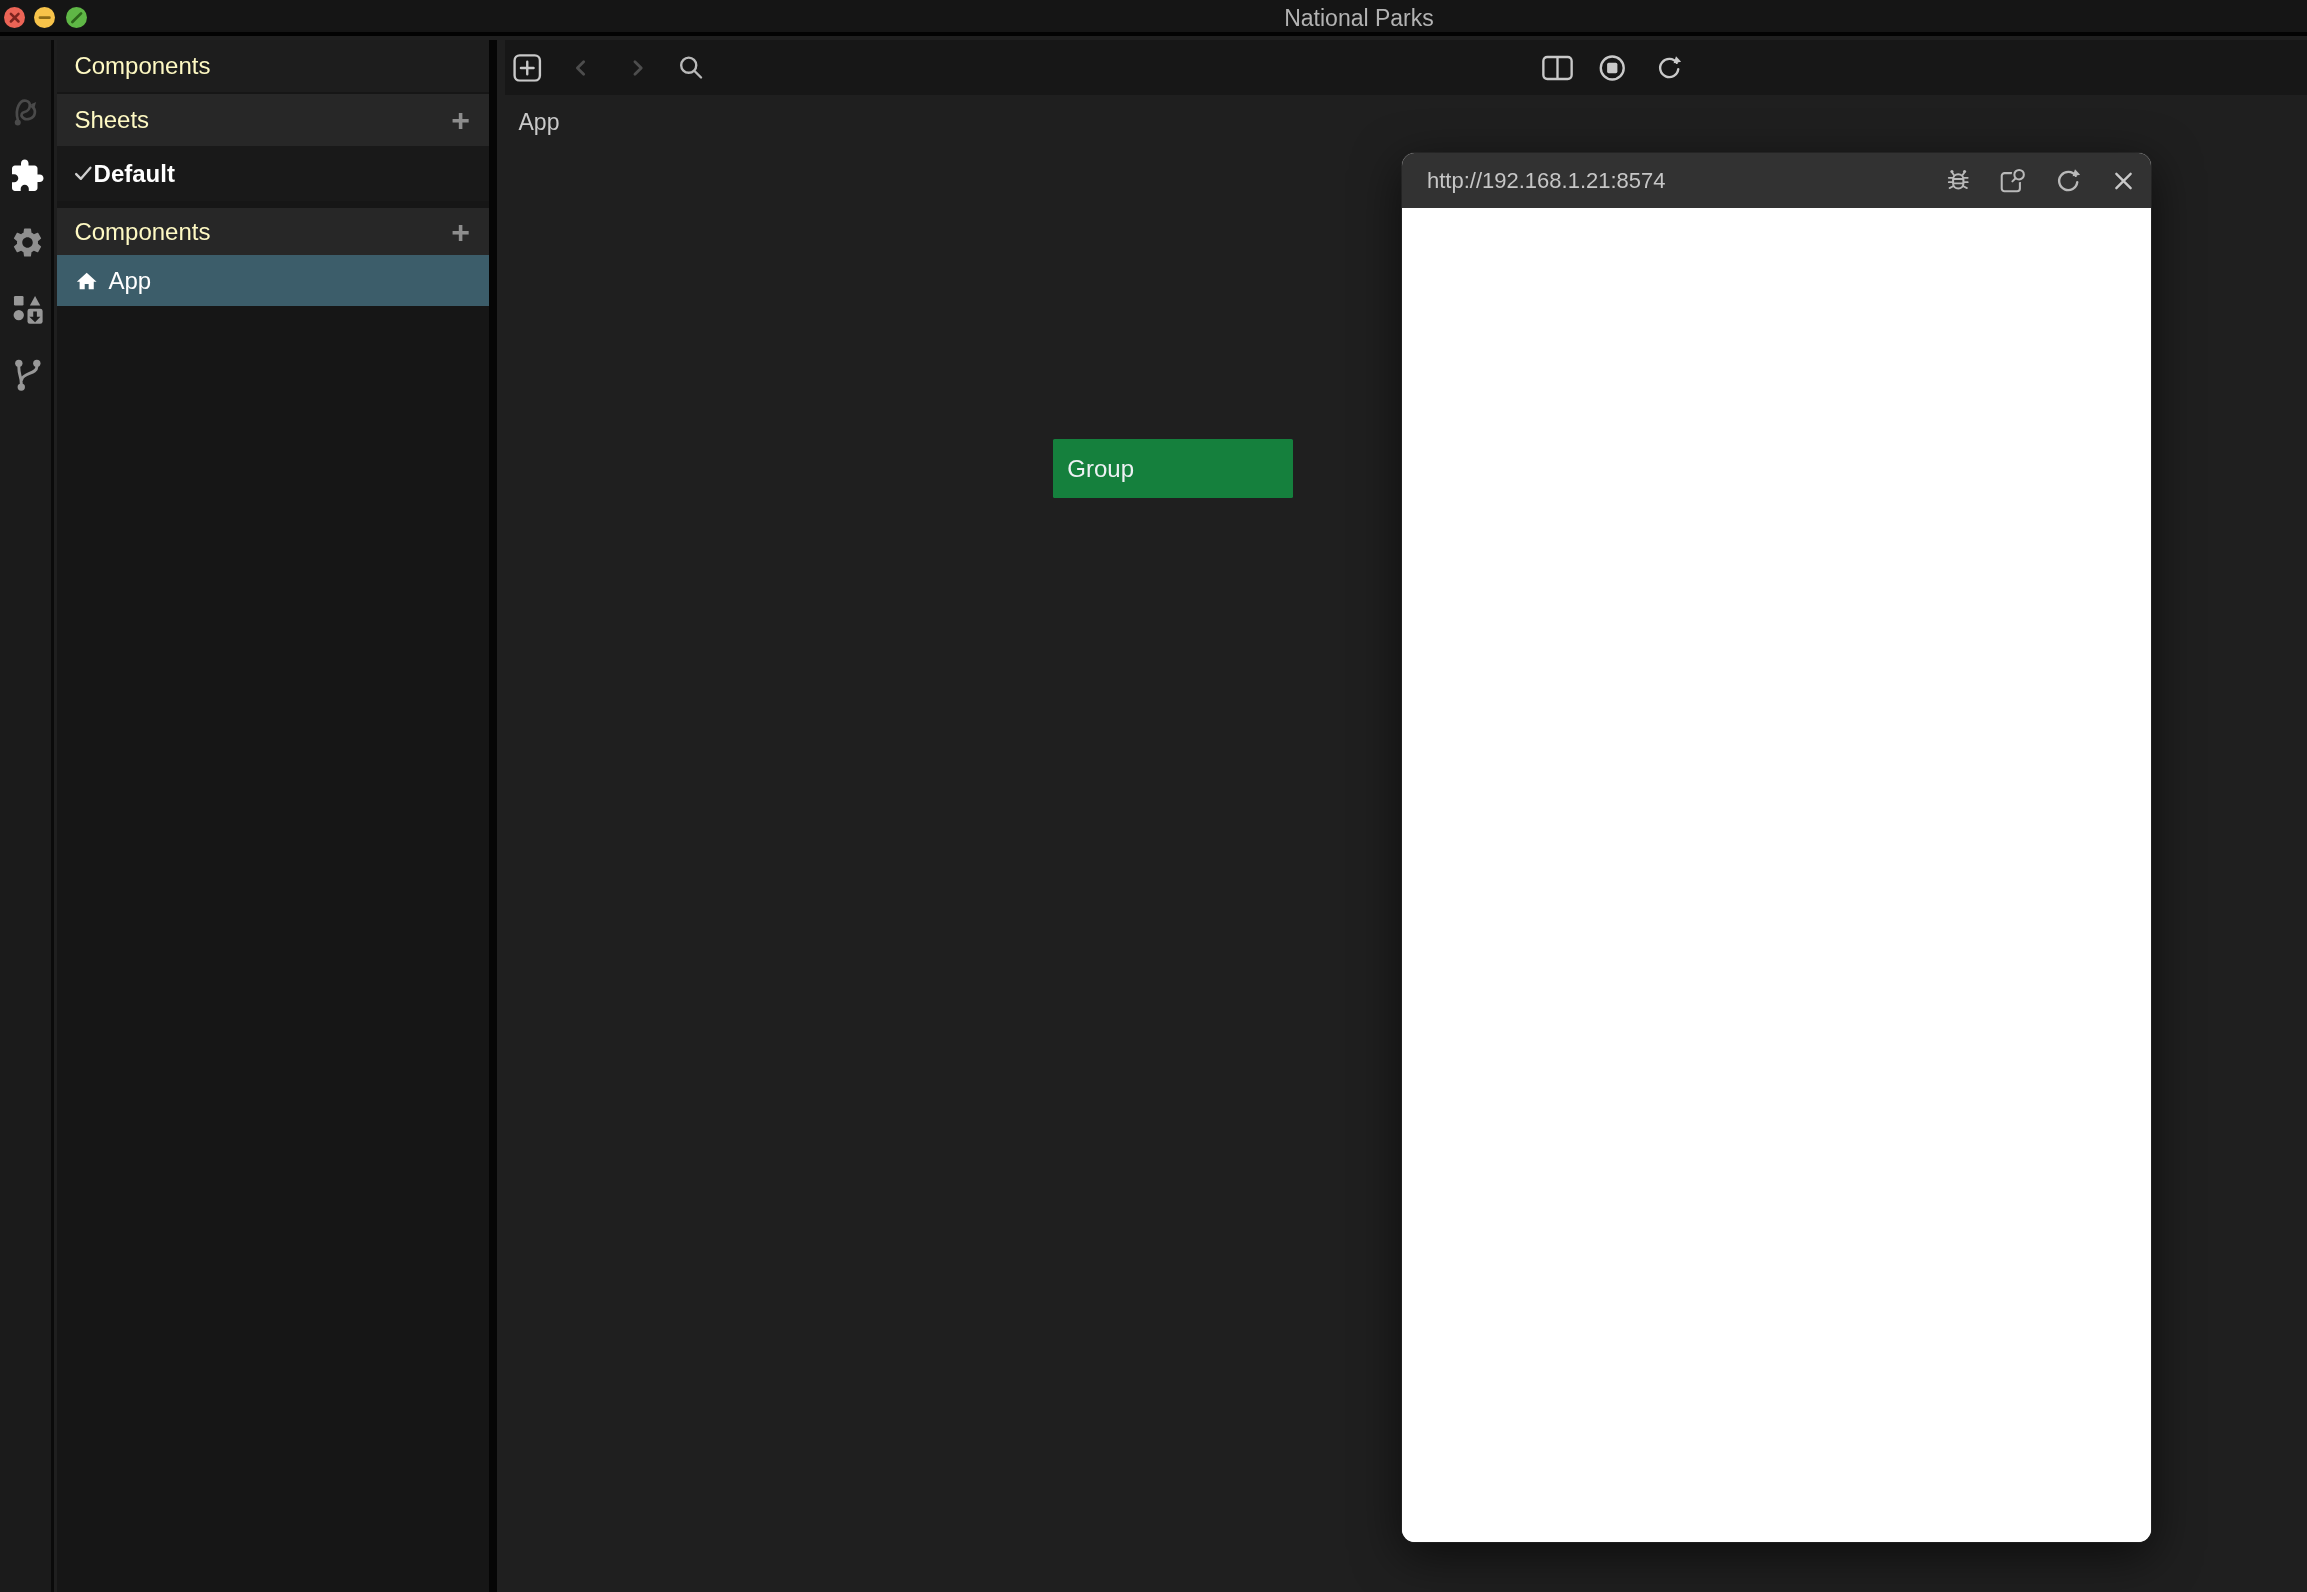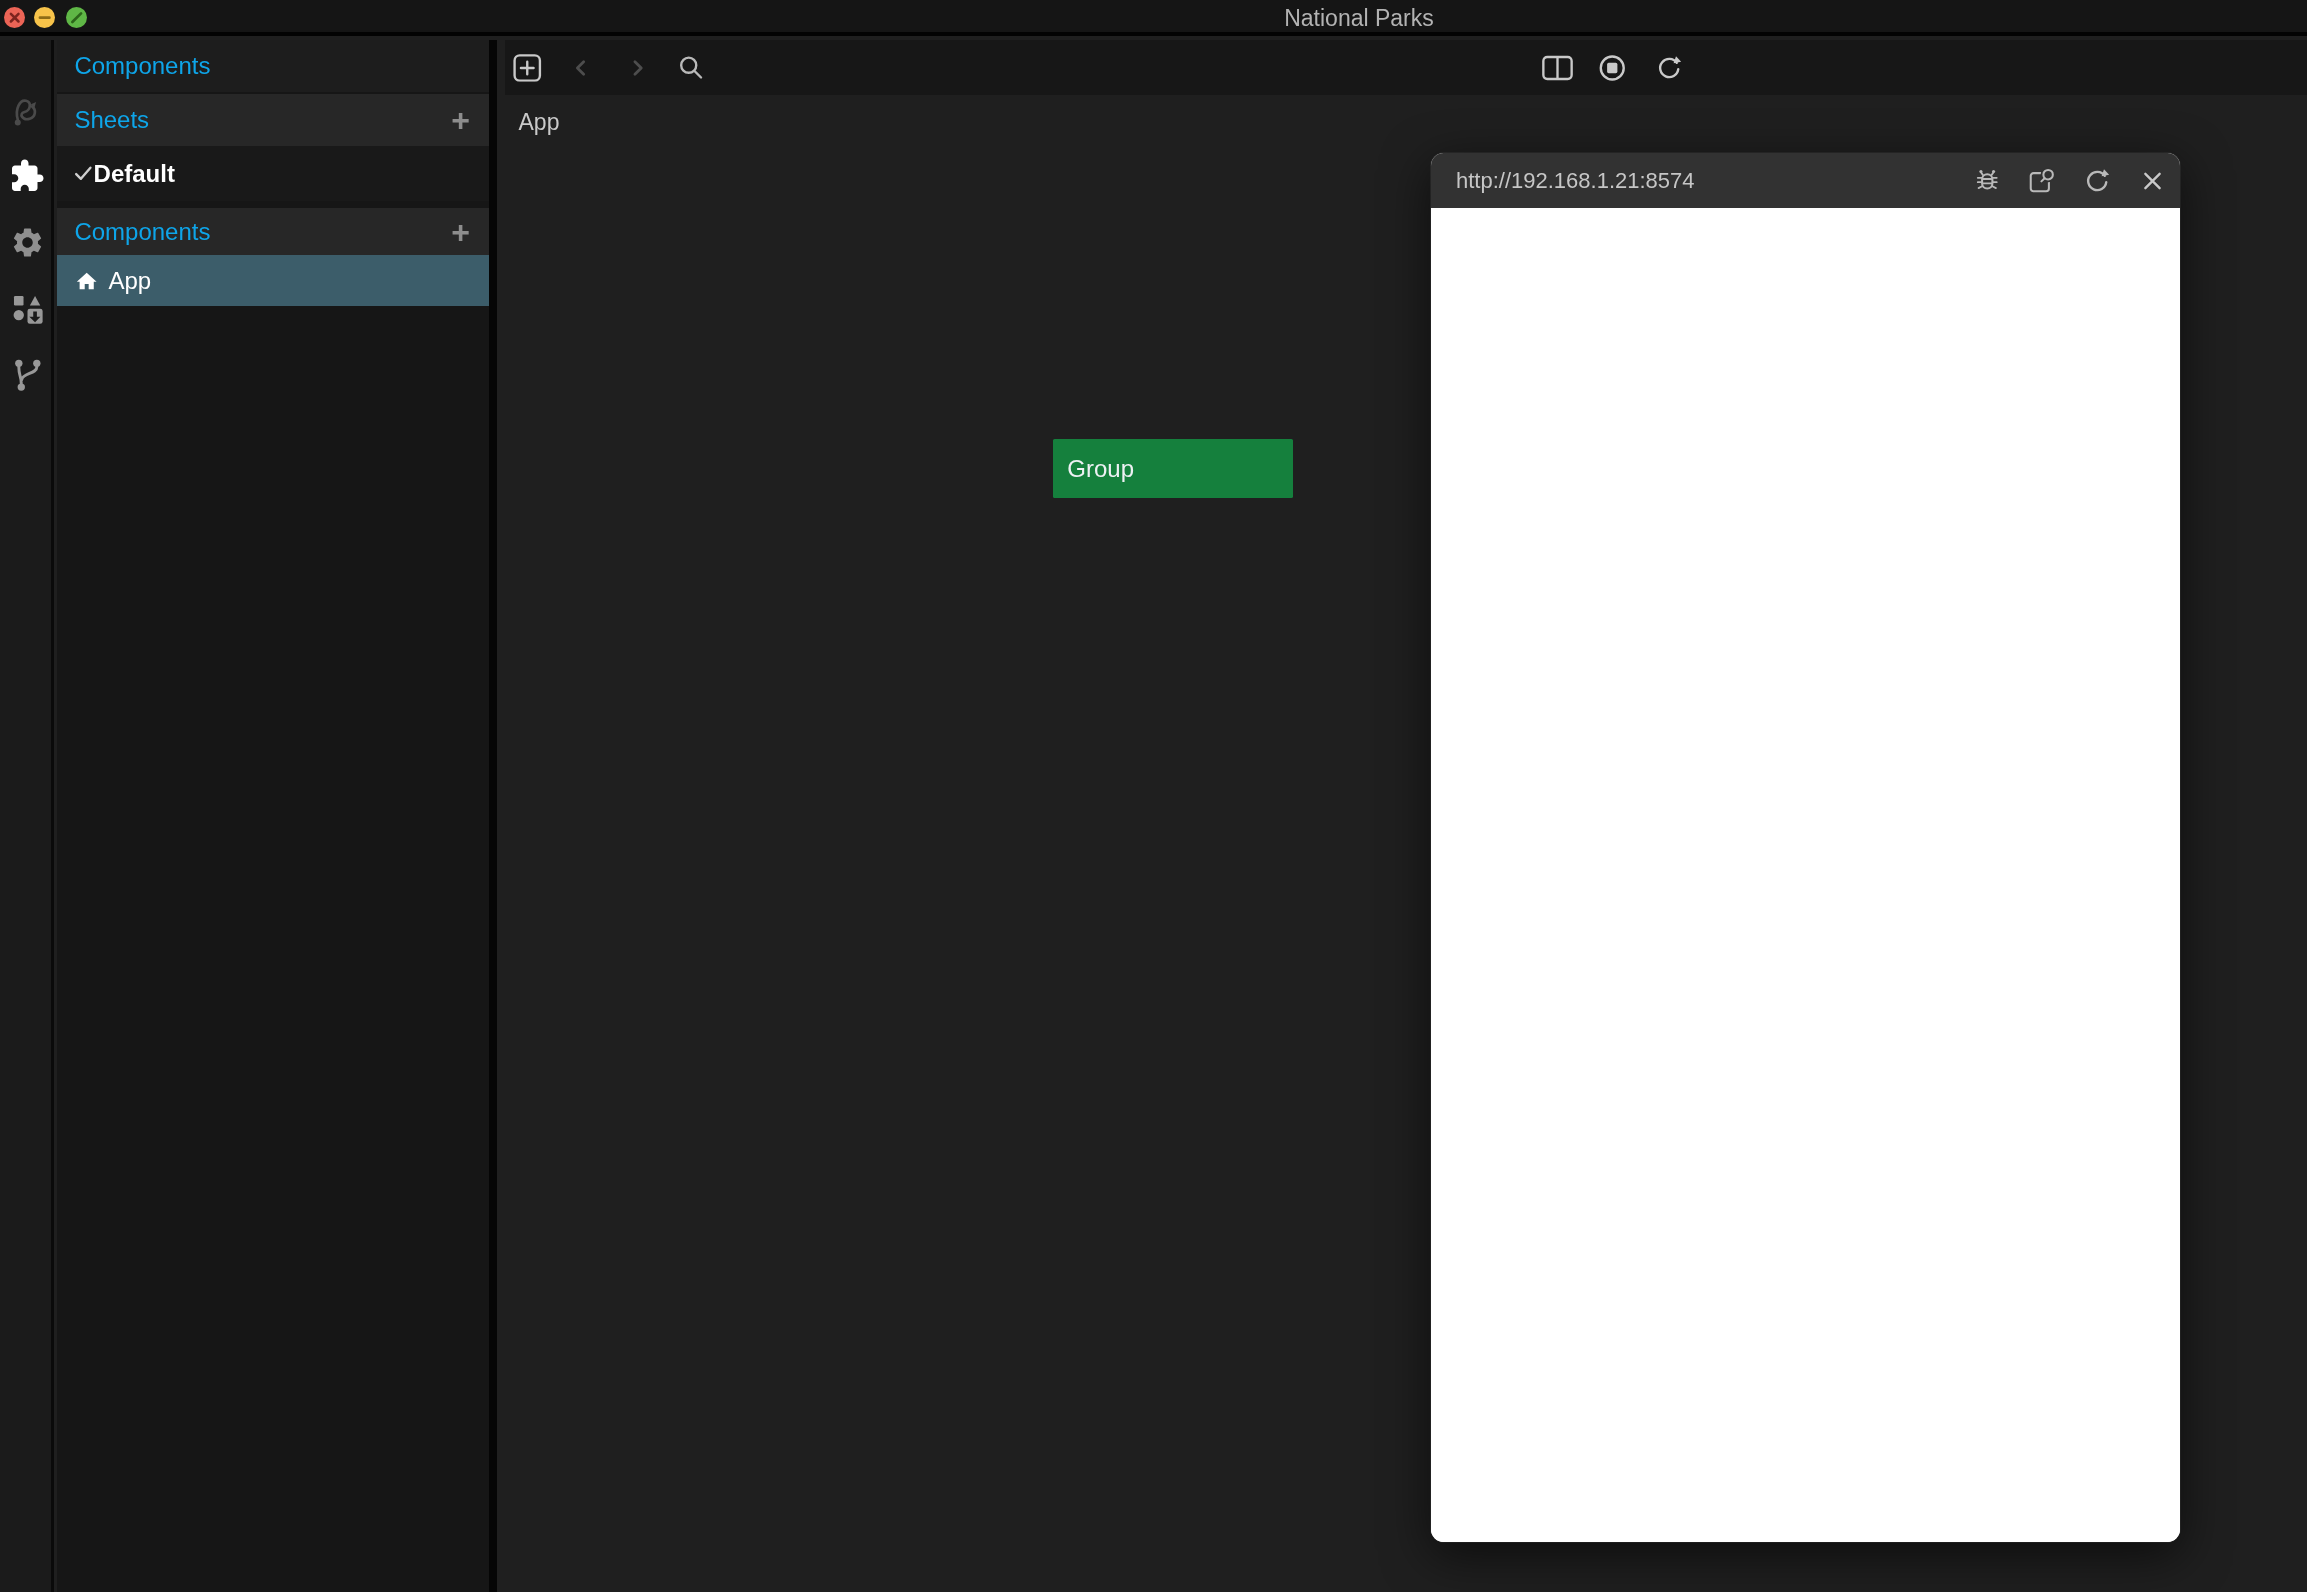--- a/index.html
+++ b/index.html
@@ -44,7 +44,7 @@
   #sb-default  { top:106px; height:55px; background:#191919; }
   #sb-compsec  { top:168px; height:48px; background:#272727; }
   #sb-app      { top:215px; height:51px; background:#3c5d6a; }
-  .sb-label  { font-size:24px; color:#0ea5e9; margin-left:17.4px; }
+  .sb-label  { font-size:24px; color:#fef9c3; margin-left:17.4px; }
   .sb-item-label { font-size:24px; color:#ffffff; }
   .section-add {
     position:absolute; right:11px; top:50%; transform:translateY(-50%);

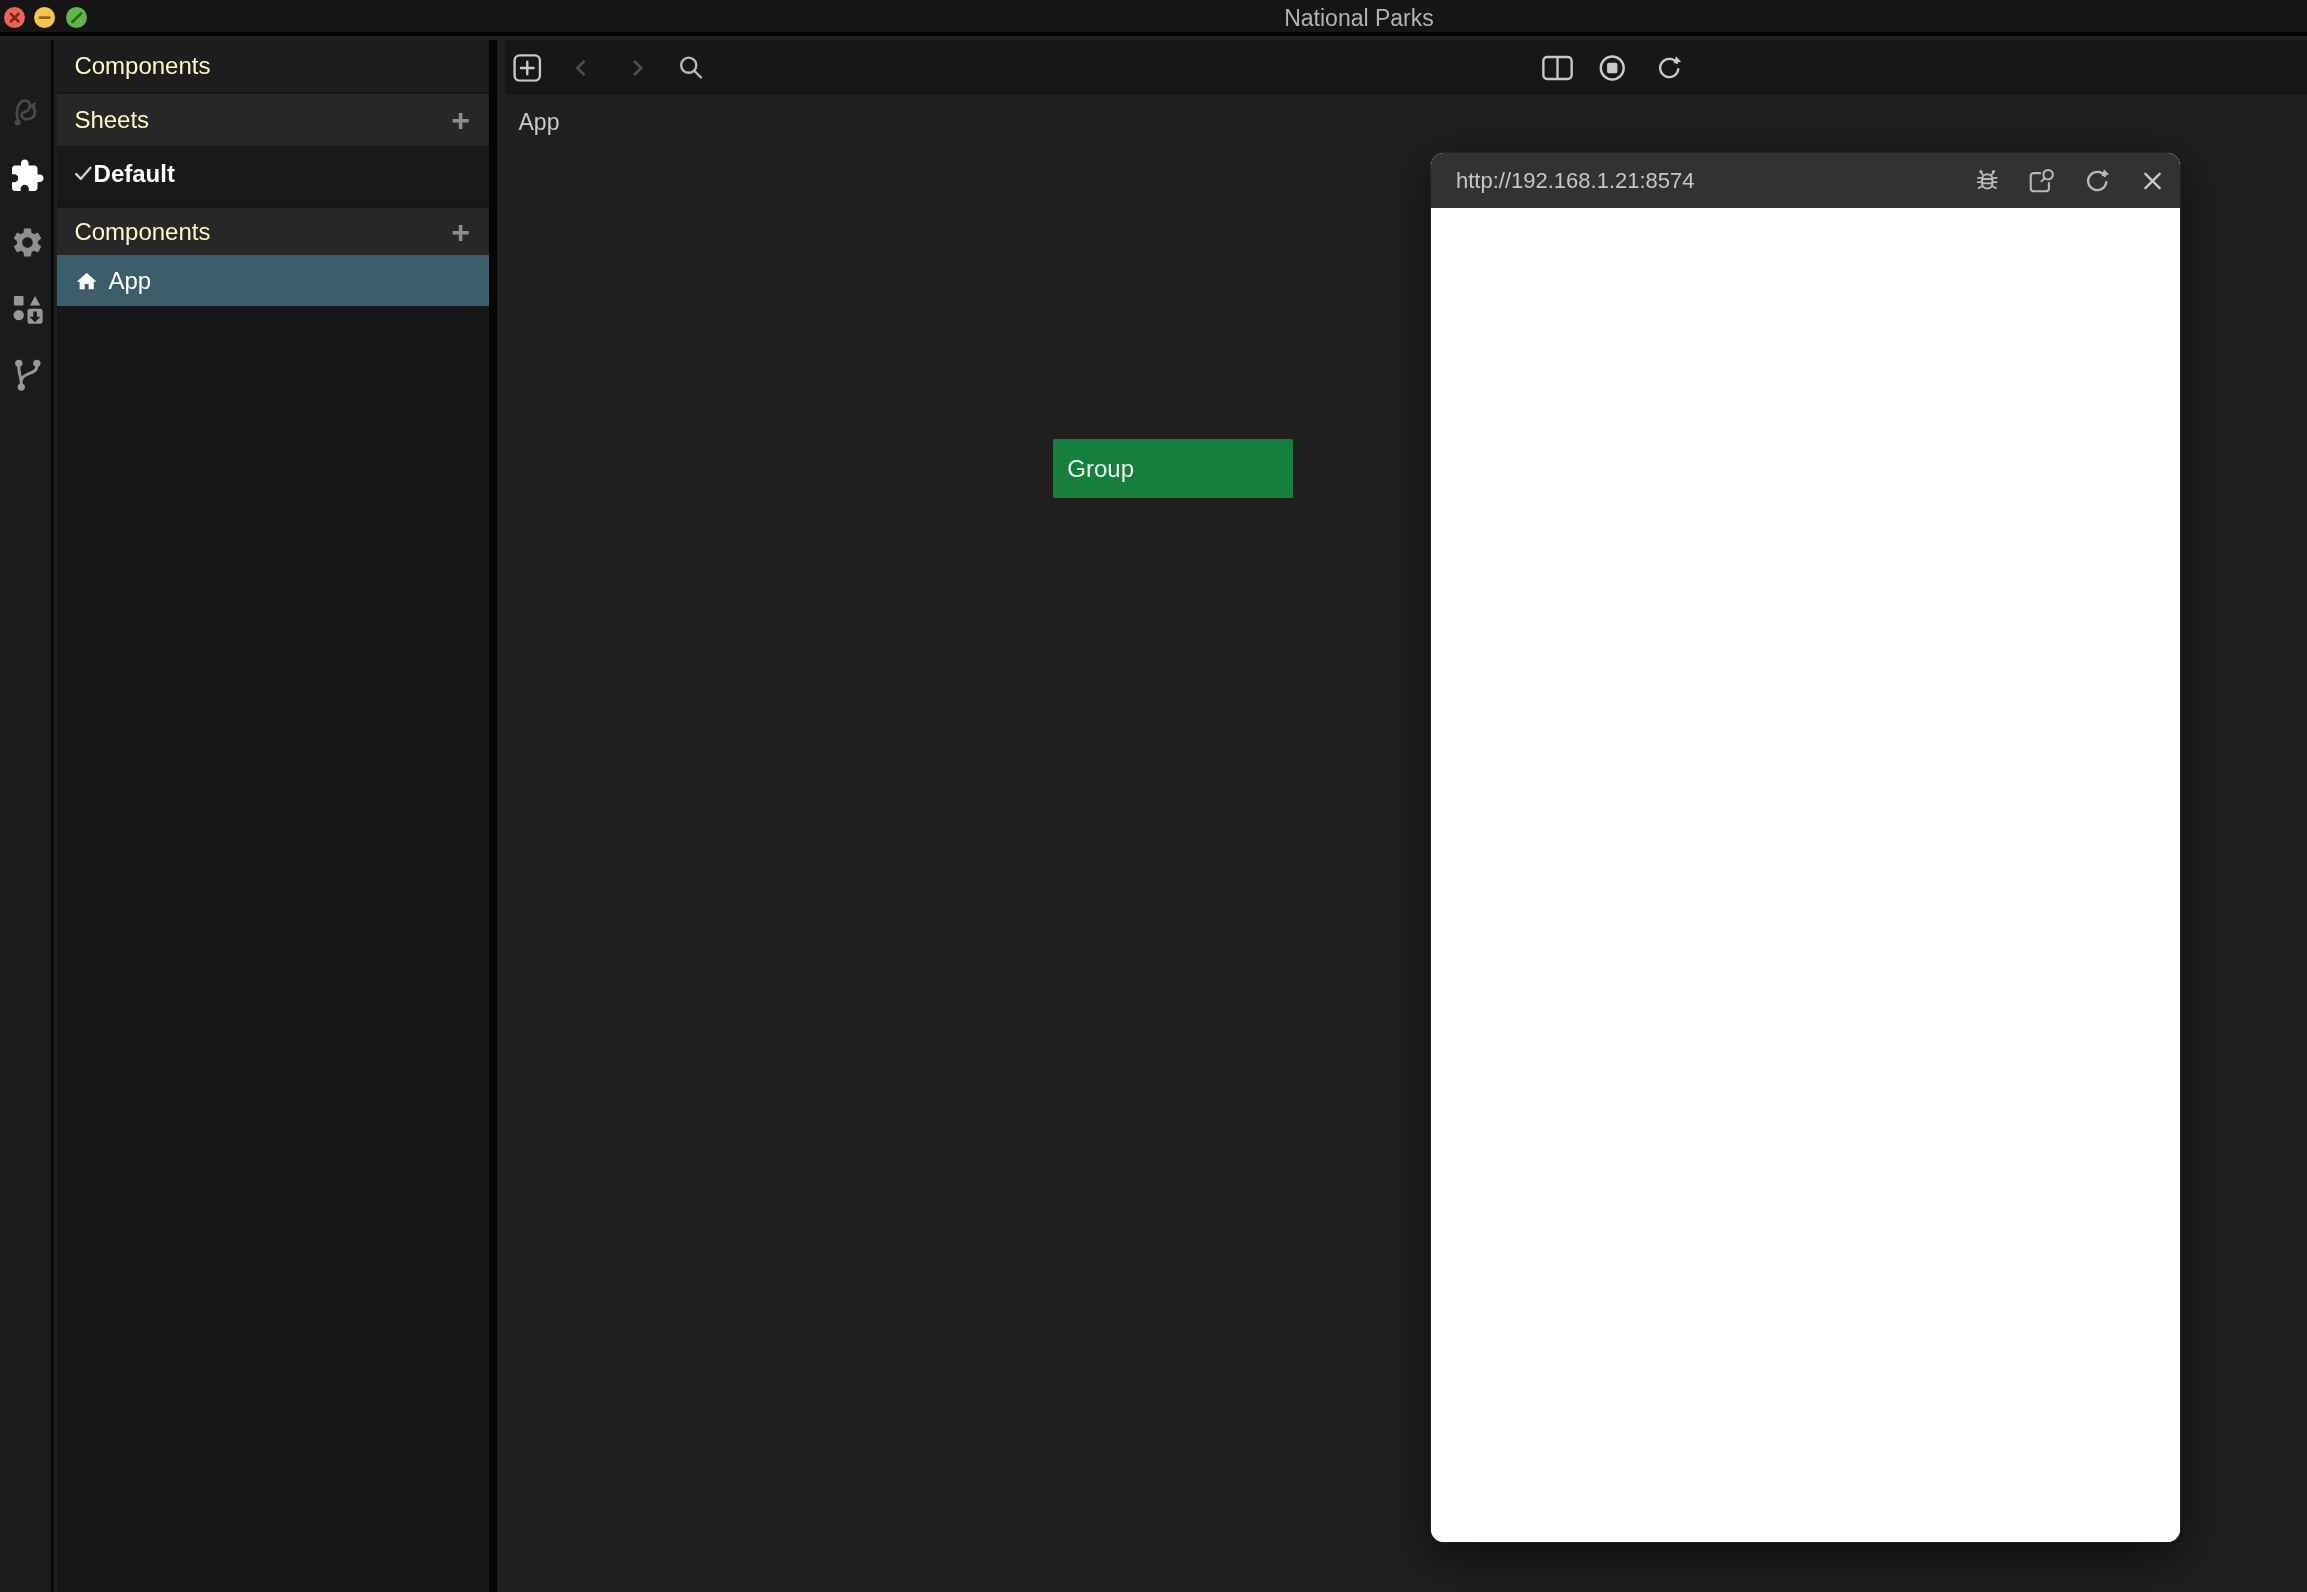--- a/index.html
+++ b/index.html
@@ -79,7 +79,7 @@
 
   
   #preview {
-    position:absolute; left:926px; top:58px; width:749px; height:1389px;
+    position:absolute; left:897px; top:58px; width:749px; height:1389px;
     border-radius:12.7px; background:#ffffff; overflow:hidden;
     box-shadow:0 0 0 0.8px rgba(255,255,255,0.07), 0 12.7px 48px rgba(0,0,0,0.6);
   }

